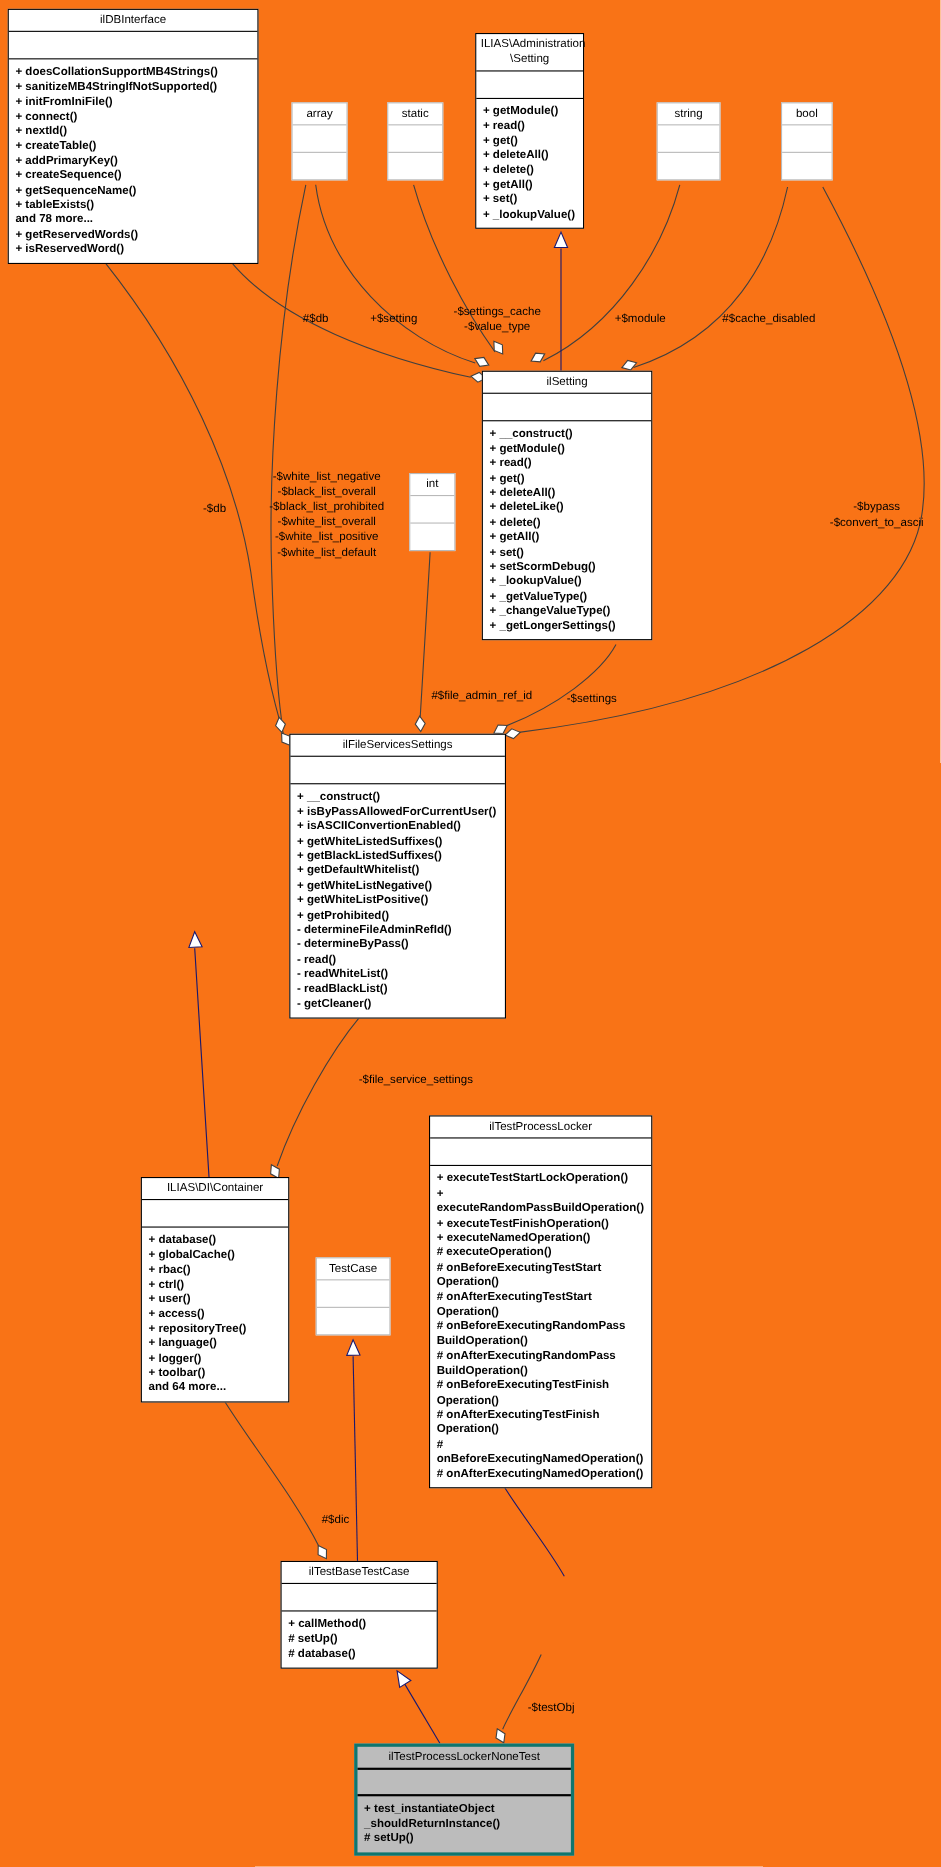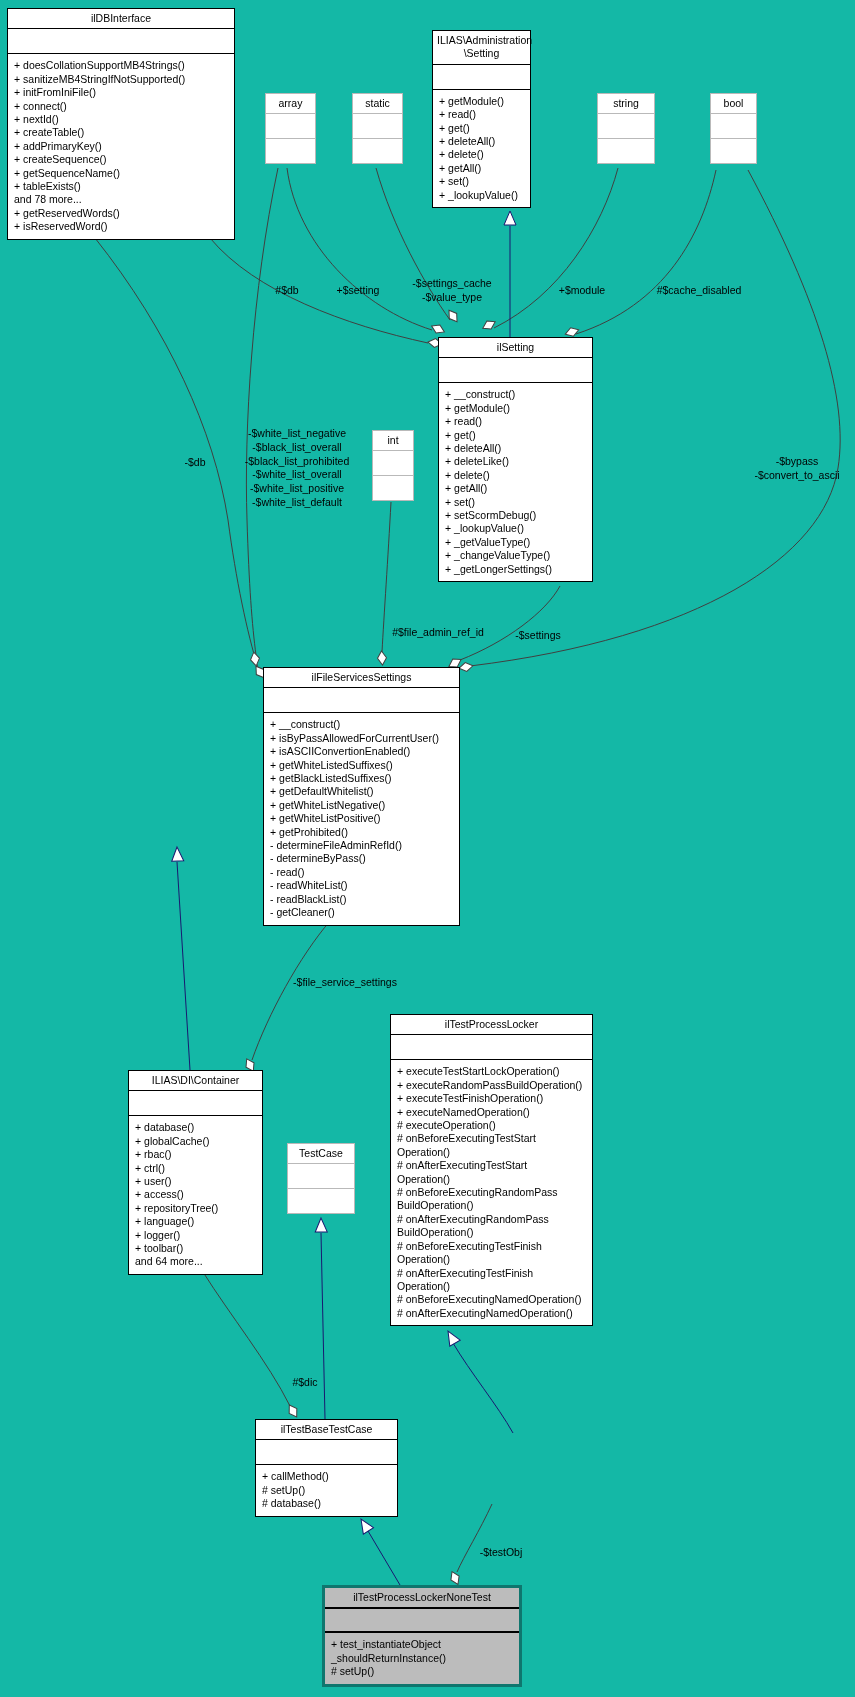--- a/index.html
+++ b/index.html
@@ -3,7 +3,7 @@
 <meta charset="utf-8">
 <style>
   html,body{margin:0;padding:0;background:#fff;}
-  #stage{position:relative;width:855px;height:1697px;background:#14b8a6;
+  #stage{position:relative;width:855px;height:1697px;background:#f97316;
          font-family:"Liberation Sans","DejaVu Sans",sans-serif;overflow:hidden;}
   svg.edges{position:absolute;left:0;top:0;}
   .cls{position:absolute;background:#fff;--bc:#000;border:1px solid var(--bc);

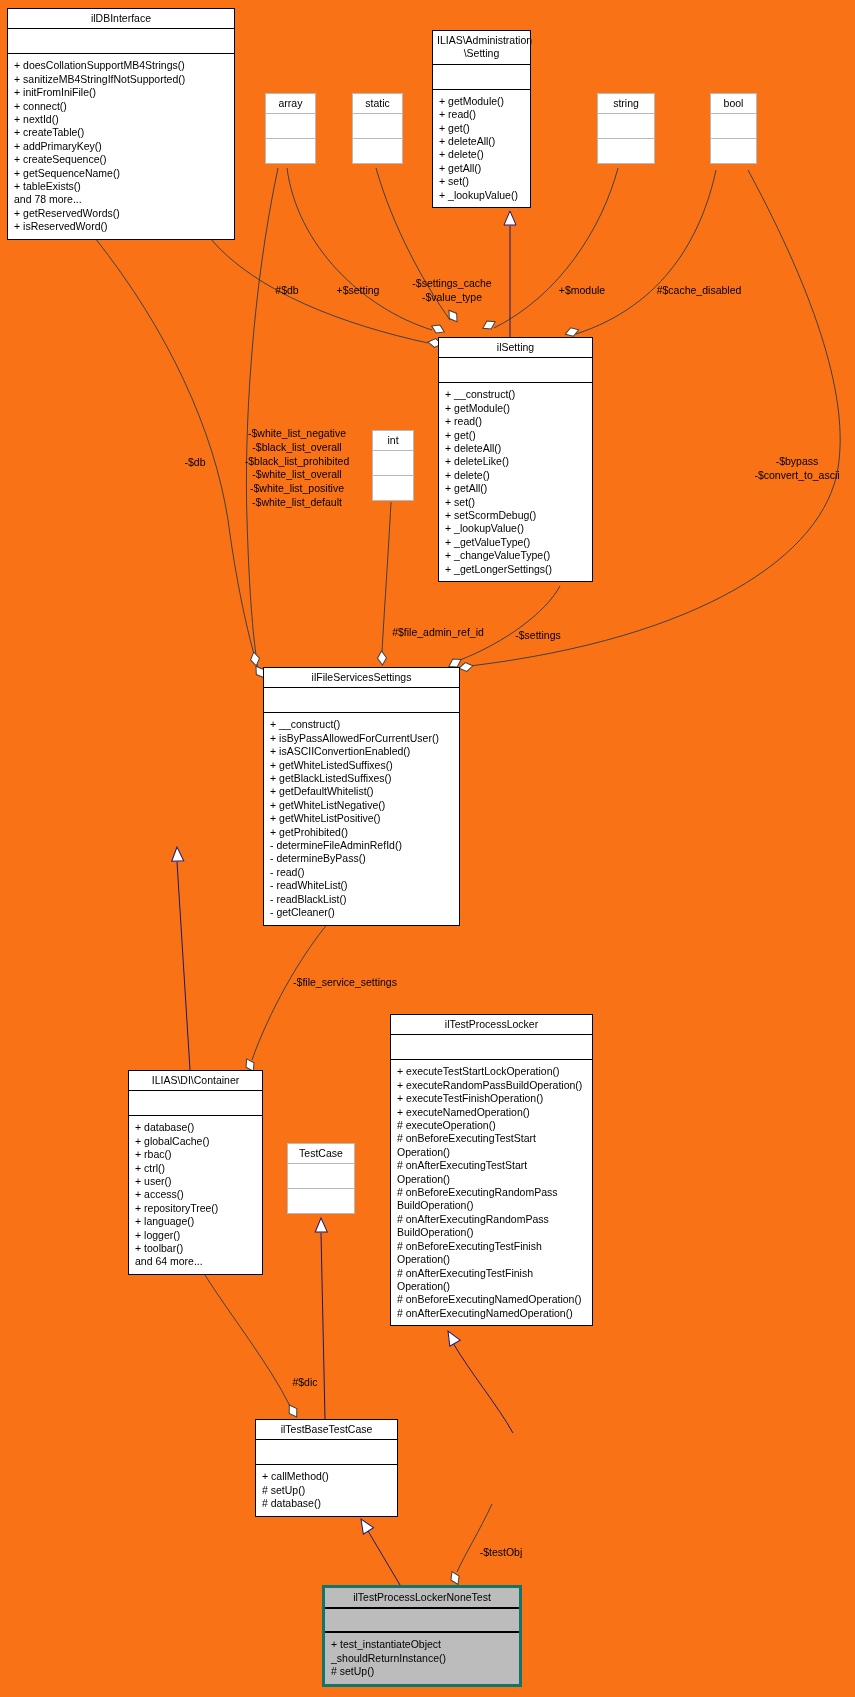--- a/index.html
+++ b/index.html
@@ -11,7 +11,7 @@
   .cls .t{text-align:center;padding:3px 4px;border-bottom:1px solid var(--bc);white-space:pre-line;}
   .cls .a{height:24px;border-bottom:1px solid var(--bc);}
   .cls > .a:last-child{border-bottom:none;}
-  .cls .m{padding:5px 5px 5px 6px;}
+  .cls .m{padding:5px 5px 5px 6px;font-weight:bold;}
   .cls .m div{white-space:pre-line;}
   .lite{--bc:#b9b9b9;}
   .hl{background:#bcbcbc;border:3px solid #0f766e;}

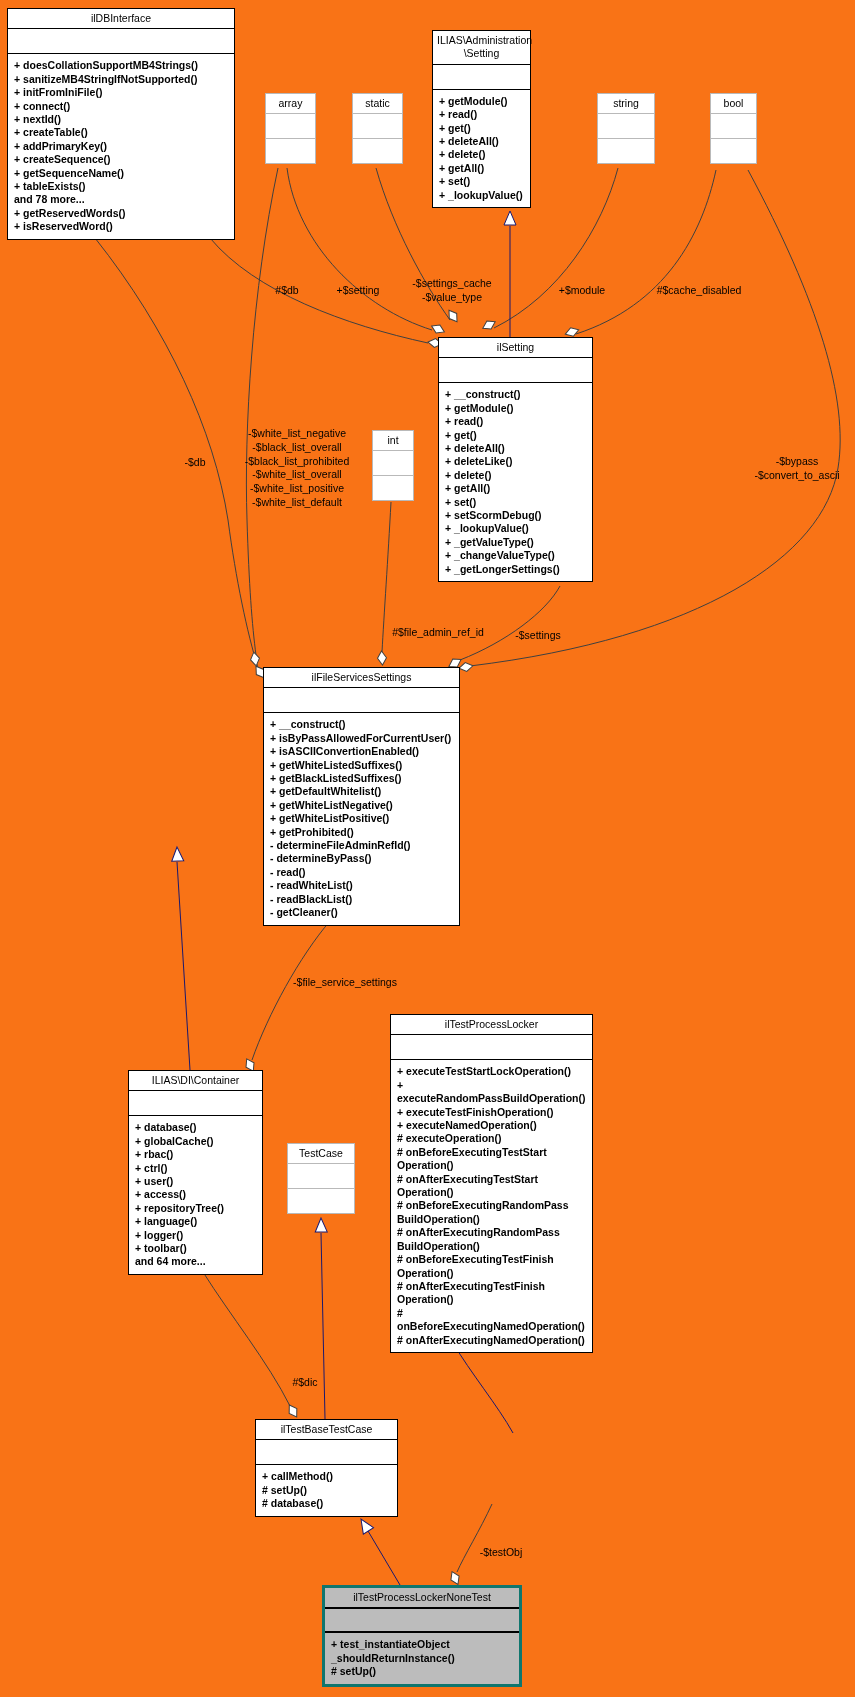--- a/index.html
+++ b/index.html
@@ -270,7 +270,7 @@
   <div class="el" style="left:538px;top:629px">-$settings</div>
   <div class="el" style="left:797px;top:455px">-$bypass
 -$convert_to_ascii</div>
-  <div class="el" style="left:345px;top:976px">-$file_service_settings</div>
+  <div class="el" style="left:378px;top:976px">-$file_service_settings</div>
   <div class="el" style="left:305px;top:1376px">#$dic</div>
   <div class="el" style="left:501px;top:1546px">-$testObj</div>
 

